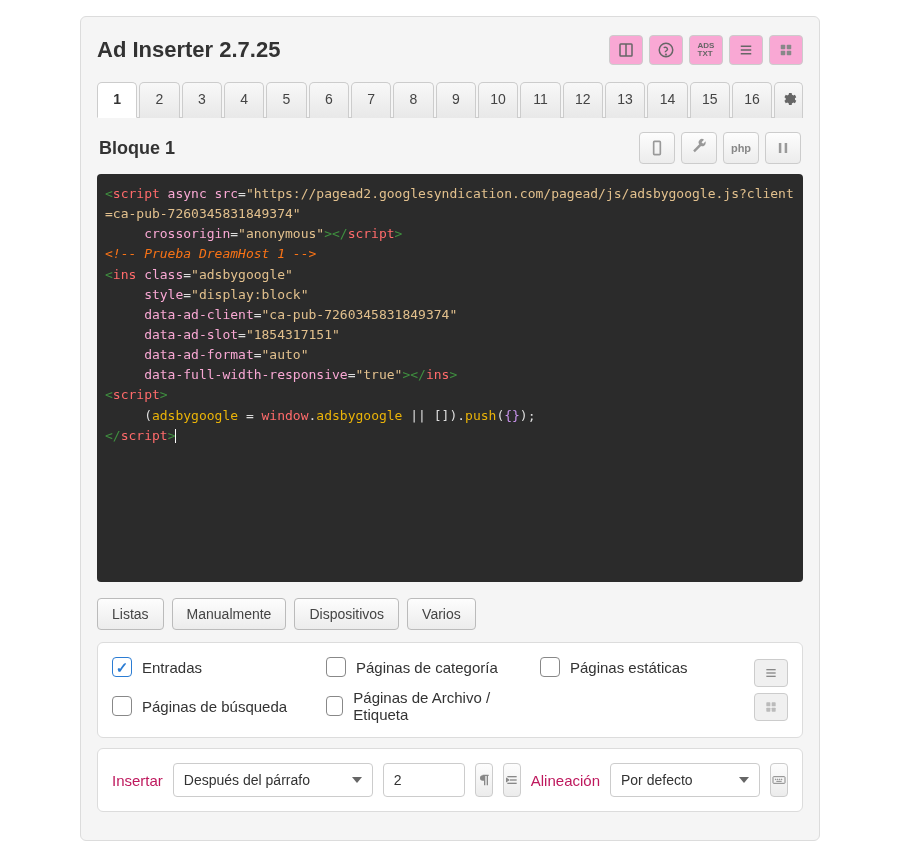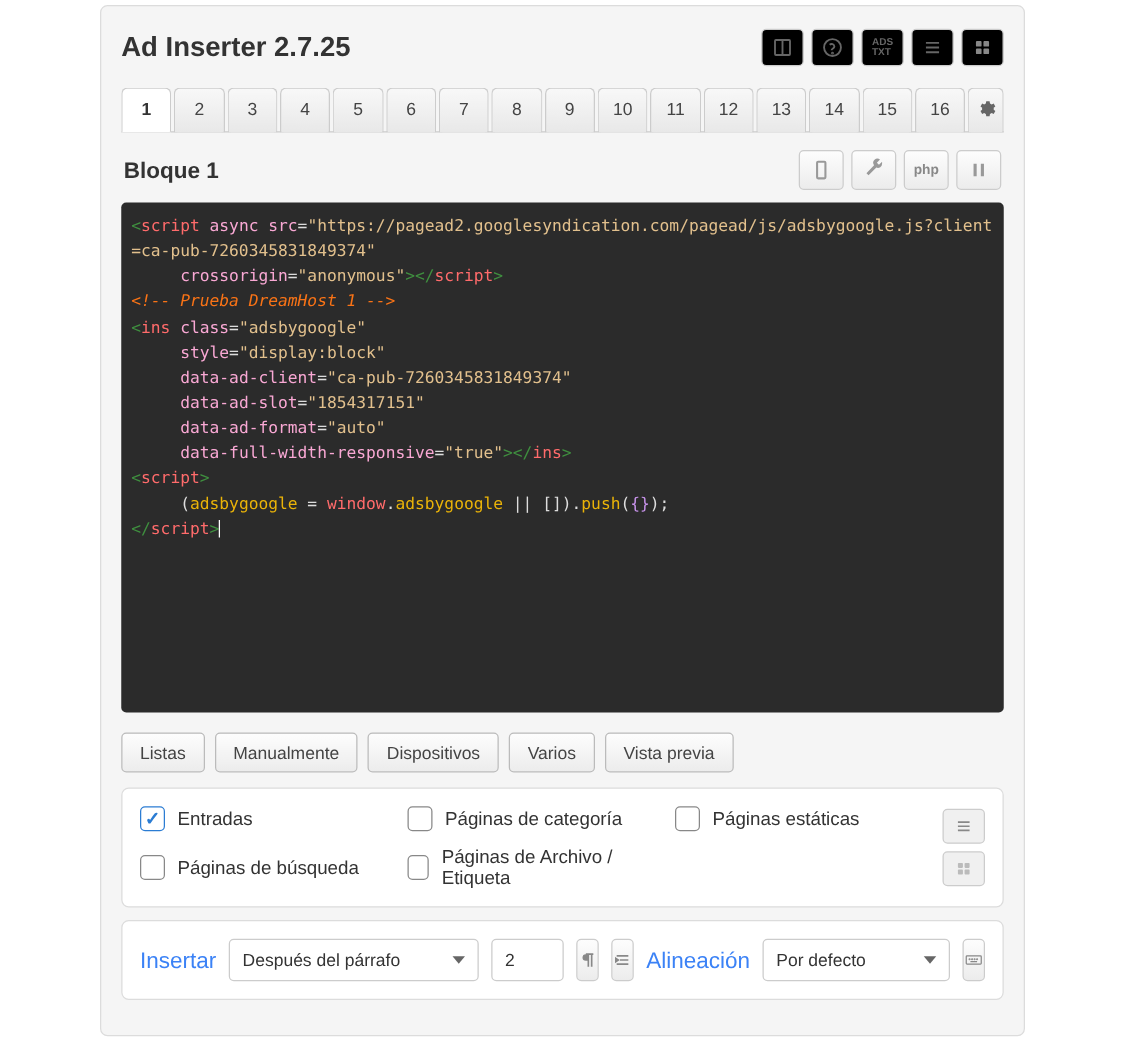--- a/index.html
+++ b/index.html
@@ -4,7 +4,7 @@
 <style>
 * { box-sizing: border-box; margin: 0; padding: 0; }
 body { font-family: -apple-system, BlinkMacSystemFont, "Segoe UI", Arial, sans-serif; background: #fff; color: #333; font-size: 14px; }
-.container { width: 748px; margin: 0 auto; padding: 4px; }
+.container { width: 748px; margin: 12px auto; padding: 4px; }
 .panel { background: #f5f5f5; border: 1px solid #dcdcdc; border-radius: 6px; padding: 18px 16px; }
 .header { display: flex; justify-content: space-between; align-items: center; margin-bottom: 16px; }
 .title { font-size: 22px; font-weight: 600; color: #333; }

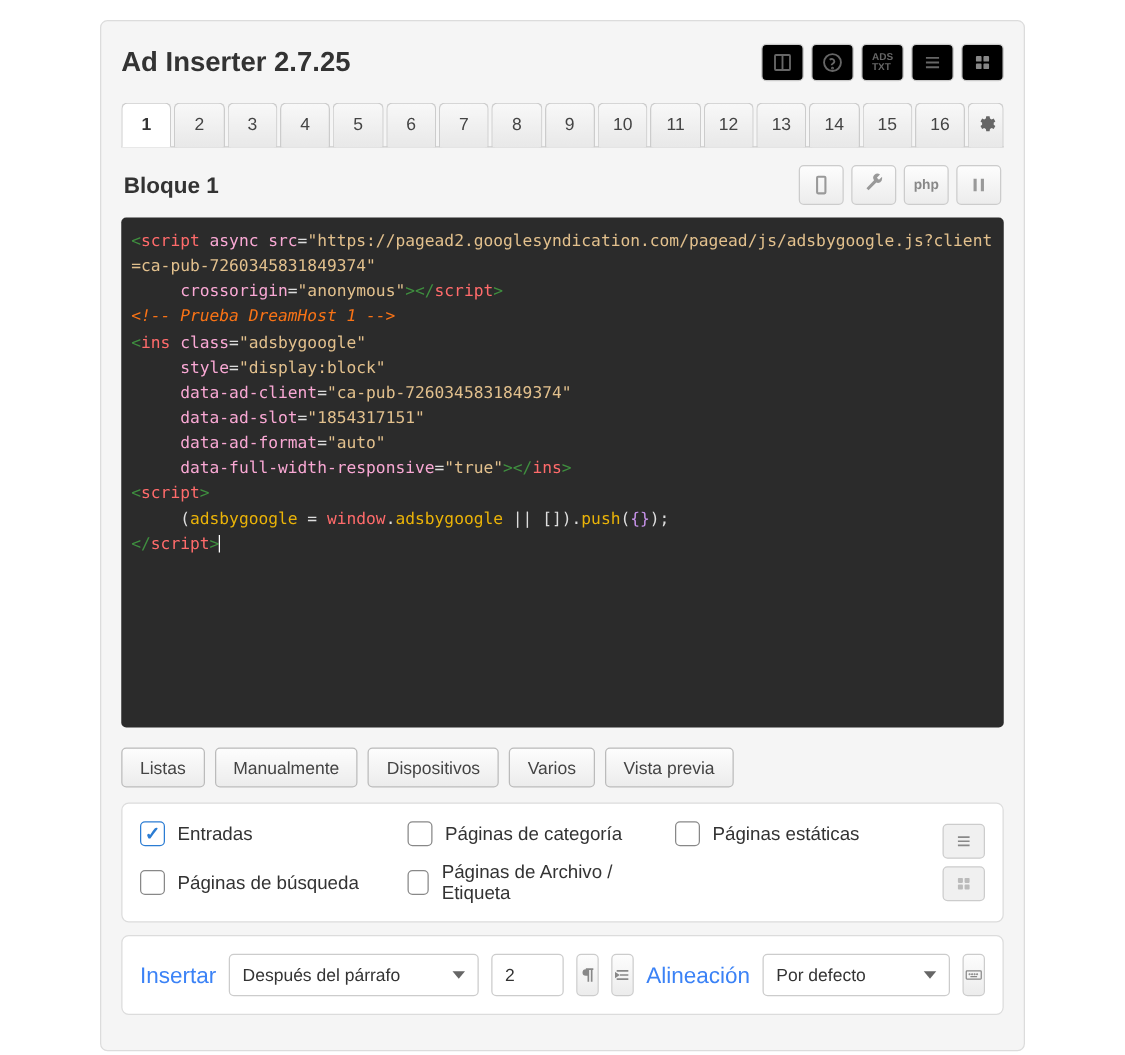--- a/index.html
+++ b/index.html
@@ -9,7 +9,7 @@
 .header { display: flex; justify-content: space-between; align-items: center; margin-bottom: 16px; }
 .title { font-size: 22px; font-weight: 600; color: #333; }
 .header-icons { display: flex; gap: 6px; }
-.hicon { width: 34px; height: 30px; border: 1px solid #ccc; border-radius: 4px; background: #000000; display: flex; align-items: center; justify-content: center; color: #666; font-size: 12px; font-weight: bold; cursor: pointer; }
+.hicon { width: 34px; height: 30px; border: 1px solid #ccc; border-radius: 4px; background: #f9a8d4; display: flex; align-items: center; justify-content: center; color: #666; font-size: 12px; font-weight: bold; cursor: pointer; }
 .hicon svg { width: 18px; height: 18px; }
 .tabs { display: flex; gap: 2px; border-bottom: 1px solid #ccc; margin-bottom: 8px; }
 .tab { flex: 1; padding: 8px 0; text-align: center; background: linear-gradient(#f8f8f8,#e8e8e8); border: 1px solid #ccc; border-bottom: none; border-radius: 5px 5px 0 0; font-size: 14px; color: #444; cursor: pointer; position: relative; top: 1px; }

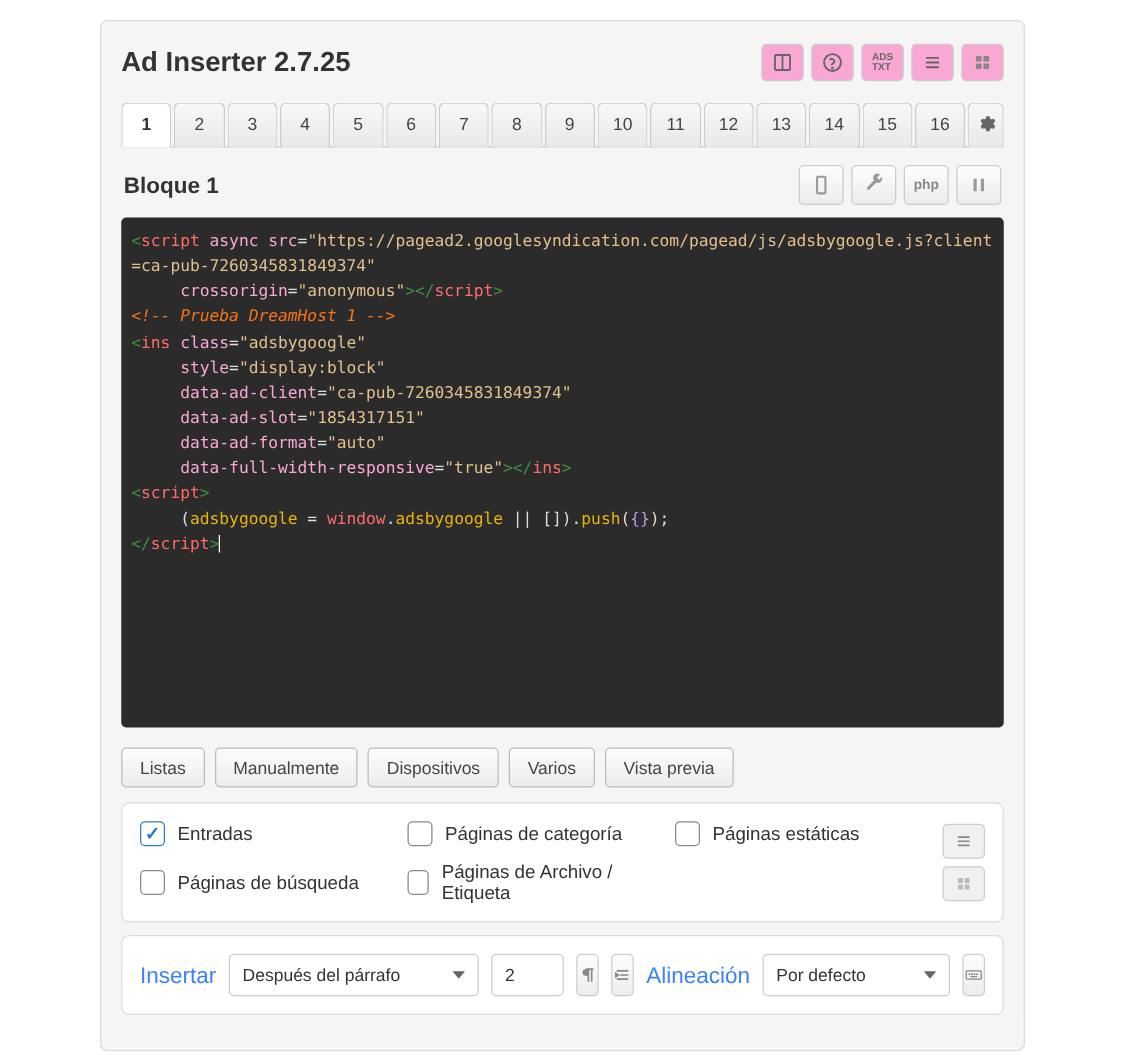--- a/index.html
+++ b/index.html
@@ -157,7 +157,6 @@
       <div class="btn">Manualmente</div>
       <div class="btn">Dispositivos</div>
       <div class="btn">Varios</div>
-      <div class="btn">Vista previa</div>
     </div>
 
     <div class="section">

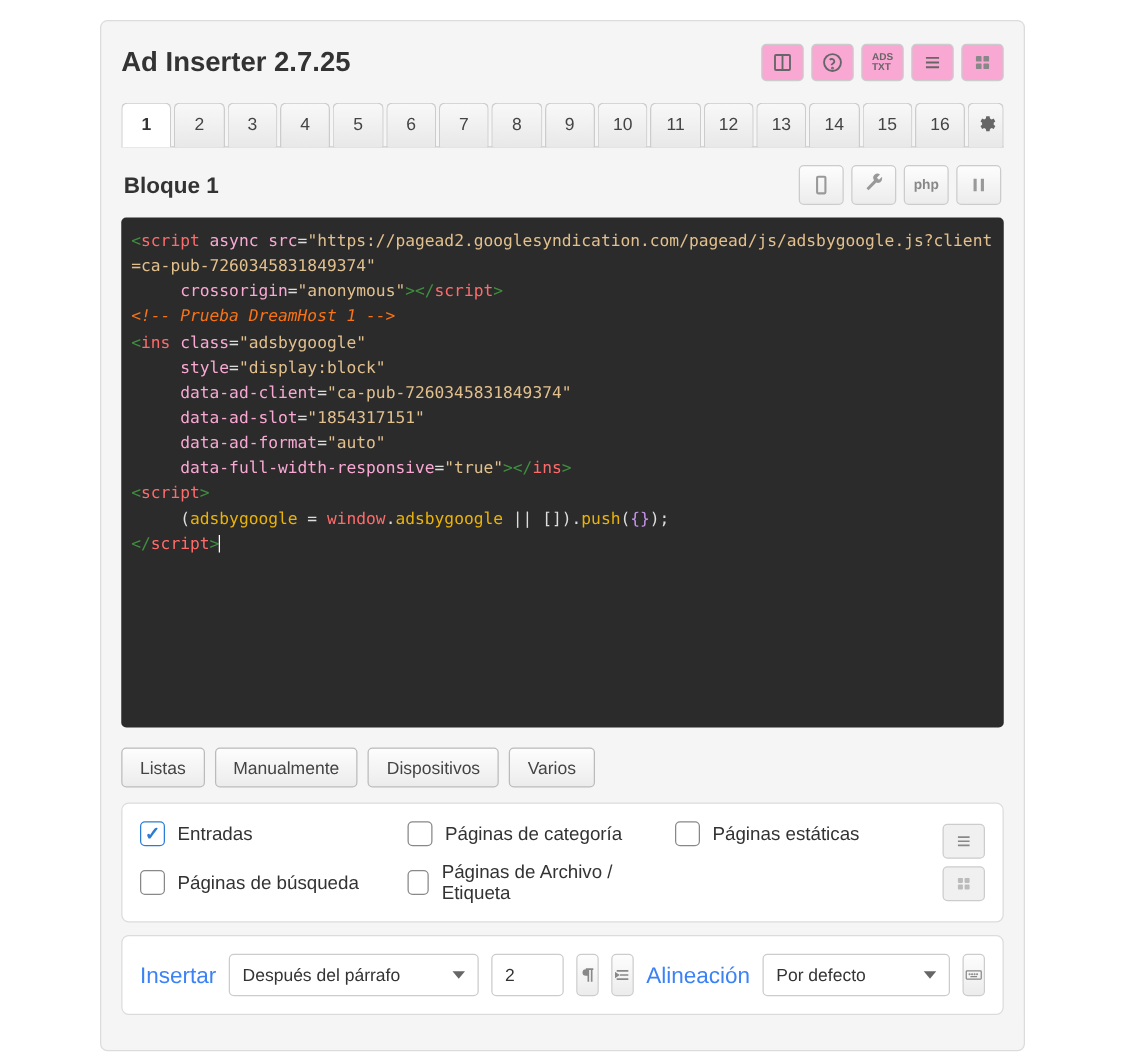--- a/index.html
+++ b/index.html
@@ -45,7 +45,7 @@
 .side-icon { width: 34px; height: 28px; border: 1px solid #ccc; border-radius: 4px; background: #f0f0f0; display: flex; align-items: center; justify-content: center; cursor: pointer; }
 .side-icon svg { width: 16px; height: 16px; }
 .insert-row { display: flex; gap: 10px; align-items: center; }
-.insert-label { font-size: 18px; color: #3b82f6; }
+.insert-label { font-size: 15px; color: #be185d; }
 .select { flex: 0 0 200px; height: 34px; border: 1px solid #ccc; border-radius: 4px; padding: 0 28px 0 10px; font-size: 14px; background: #fff; position: relative; display: flex; align-items: center; cursor: pointer; }
 .select::after { content: ""; position: absolute; right: 10px; top: 50%; width: 0; height: 0; border-left: 5px solid transparent; border-right: 5px solid transparent; border-top: 6px solid #666; transform: translateY(-50%); }
 .input-num { width: 200px; height: 34px; border: 1px solid #ccc; border-radius: 4px; padding: 0 10px; font-size: 14px; background: #fff; display: flex; align-items: center; }

